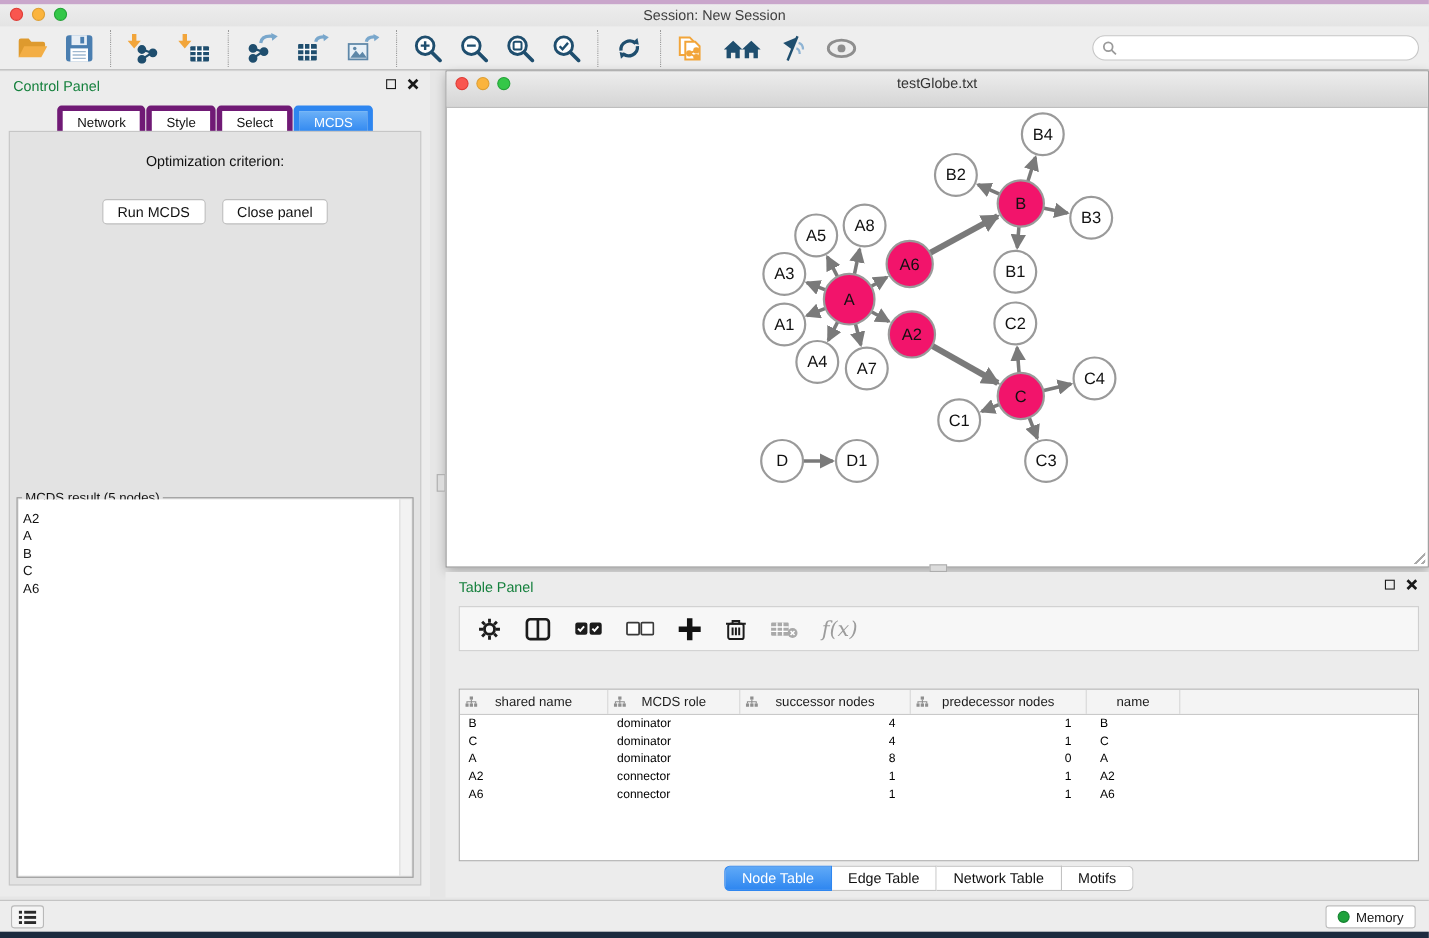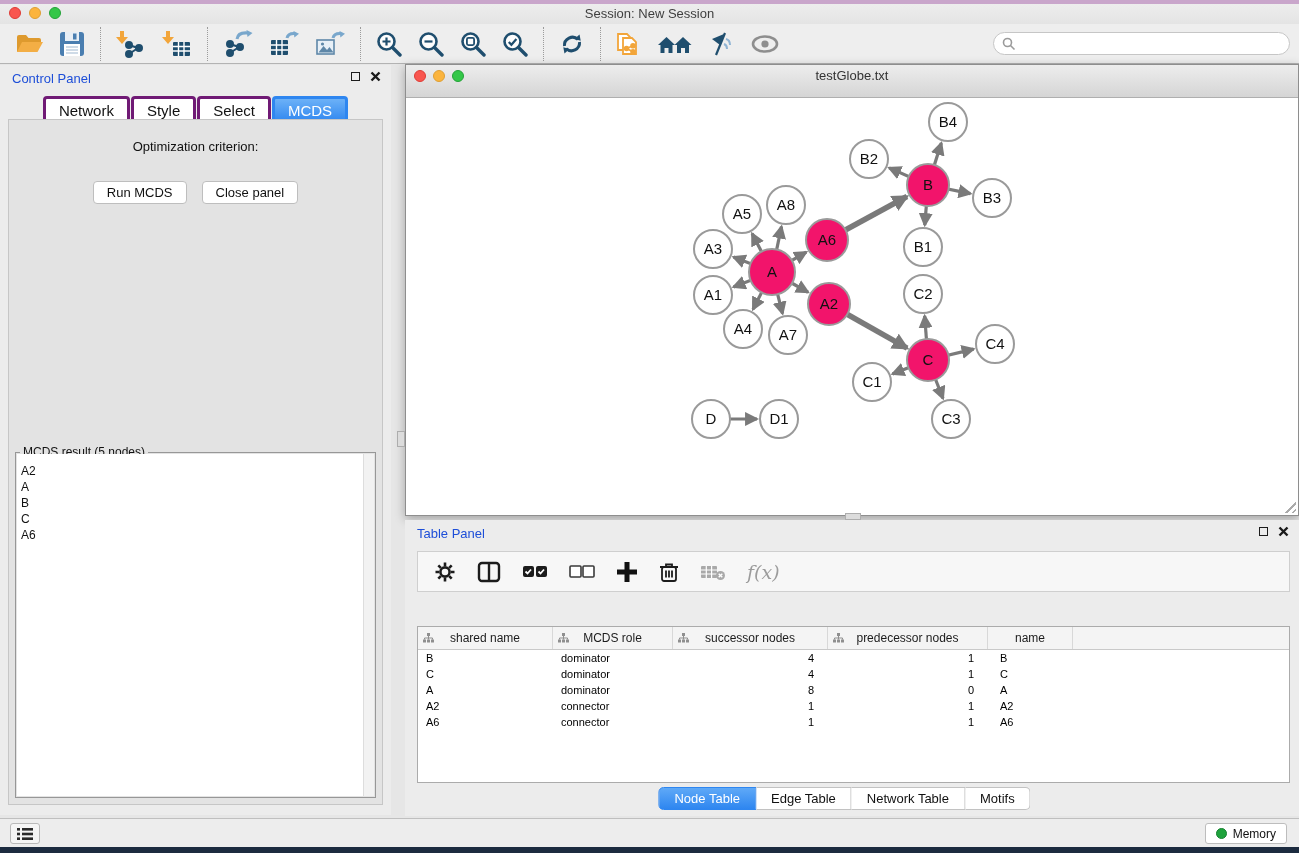--- a/index.html
+++ b/index.html
@@ -30,7 +30,7 @@
   
   .control-panel { position:absolute; left:0; top:65px; width:391px; height:750px; background:#ECECEC; }
   .panel-titlebar { position:relative; height:26px; }
-  .panel-title { position:absolute; left:12px; top:6px; font-size:13px; color:#1d4ed8; }
+  .panel-title { position:absolute; left:12px; top:6px; font-size:13px; color:#15803d; }
   .panel-icons { position:absolute; right:10px; top:6px; display:flex; gap:10px; align-items:center; }
   .float-box { width:9px; height:9px; border:1.6px solid #1C1C1C; display:inline-block; }
   .cp-tabs { display:flex; justify-content:center; gap:1px; margin-top:5px; }

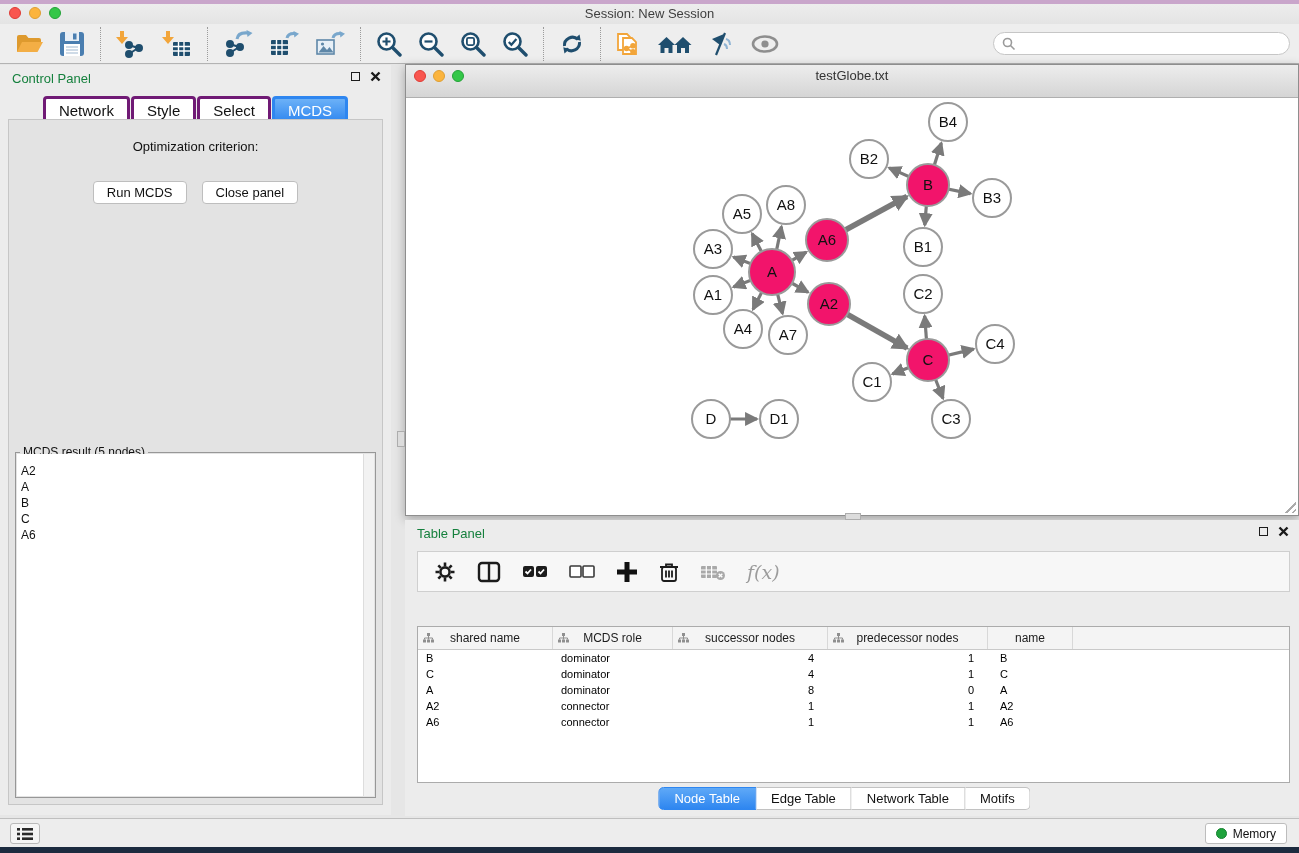--- a/index.html
+++ b/index.html
@@ -34,7 +34,7 @@
   .panel-icons { position:absolute; right:10px; top:6px; display:flex; gap:10px; align-items:center; }
   .float-box { width:9px; height:9px; border:1.6px solid #1C1C1C; display:inline-block; }
   .cp-tabs { display:flex; justify-content:center; gap:1px; margin-top:5px; }
-  .cptab { background:#FFFFFF; border:3px solid #701a75; padding:3px 13px; font-size:15px; border-radius:4px; color:#111; }
+  .cptab { background:#FFFFFF; border:5px solid #701a75; padding:3px 13px; font-size:12px; border-radius:4px; color:#111; }
   .cptab.active { background:linear-gradient(#6CB1F7,#2E86F0); border-color:#2E86F0; color:#FFFFFF; }
   .cp-body { position:absolute; left:8px; right:8px; top:54px; bottom:10px; background:#E3E3E3; border:1px solid #C6C6C6; }
   .opt-label { text-align:center; margin-top:19px; font-size:13px; color:#111; }

